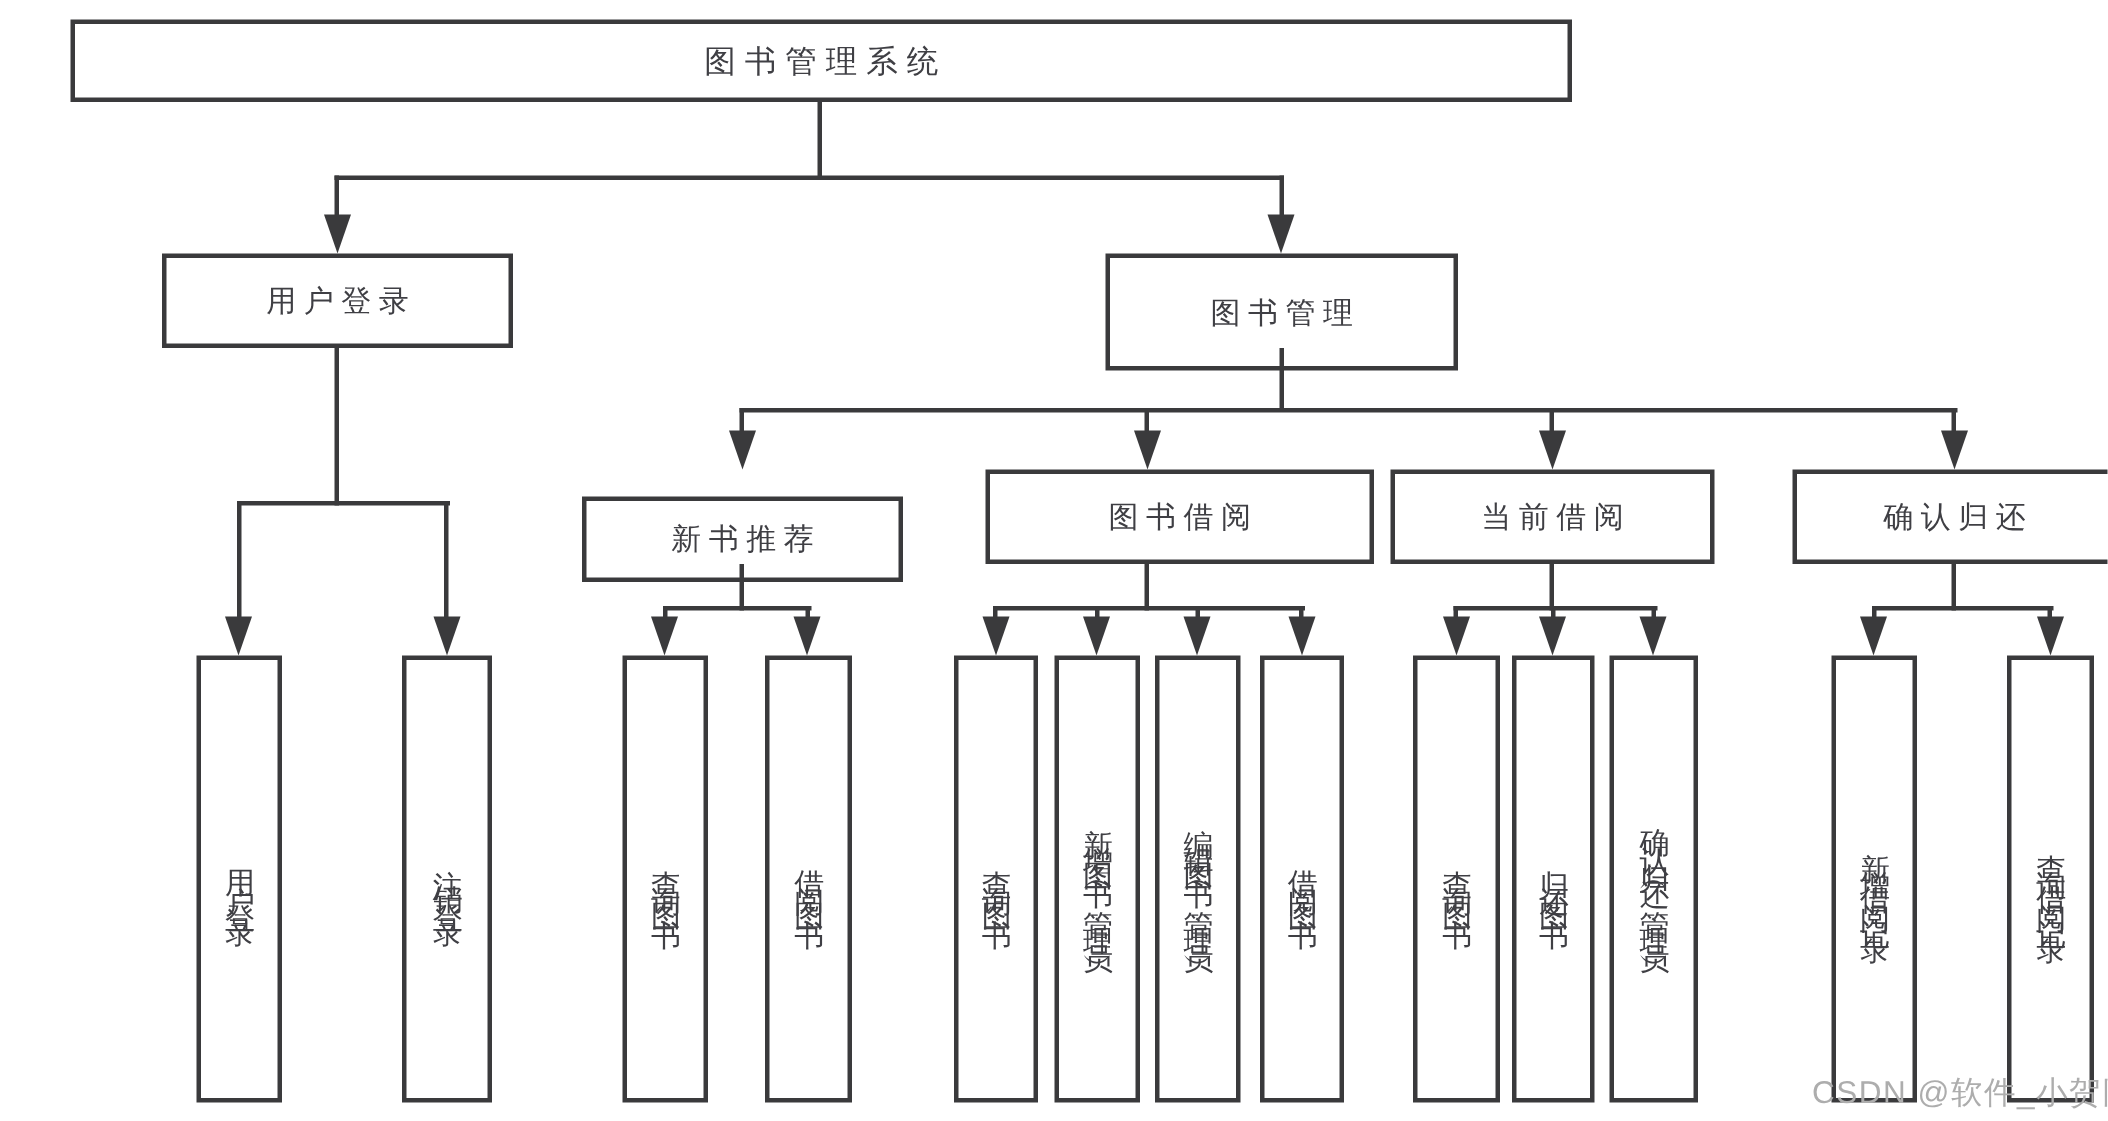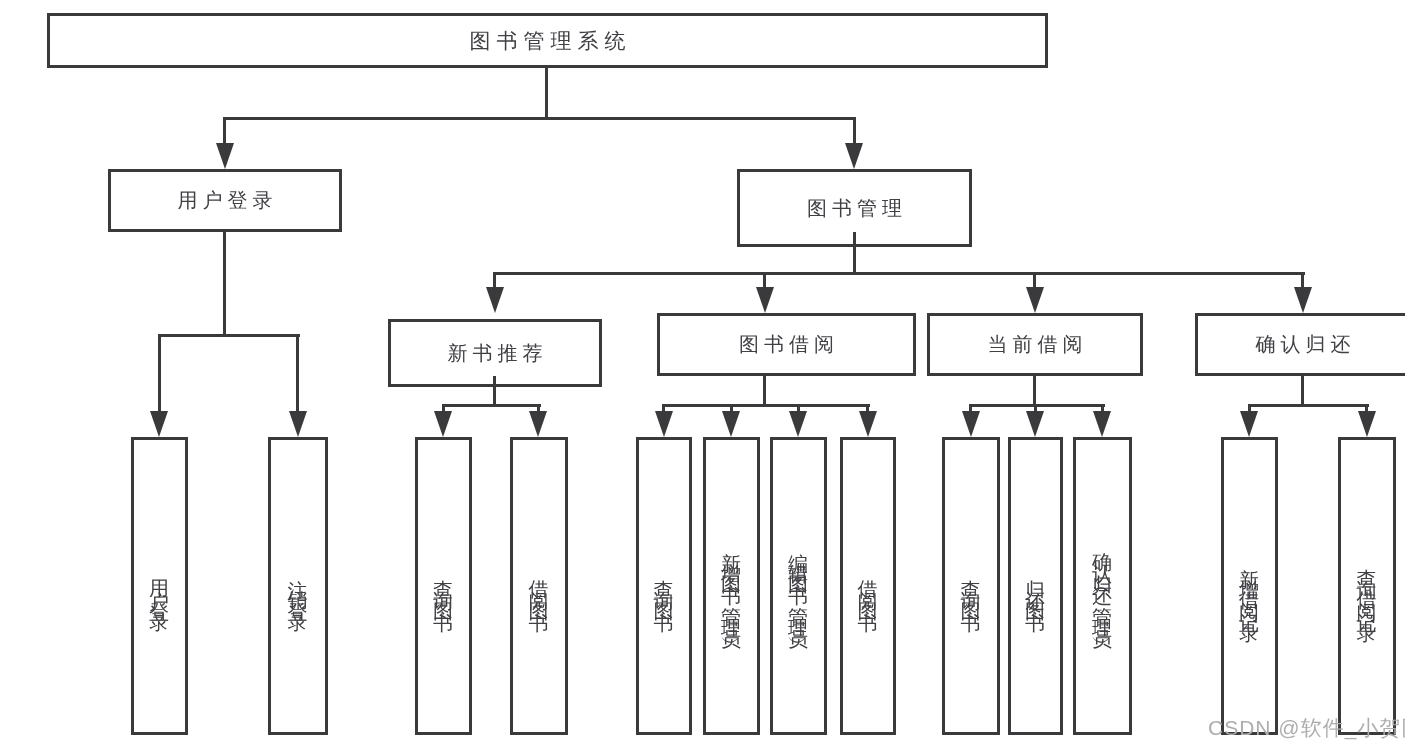--- a/index.html
+++ b/index.html
@@ -55,7 +55,7 @@
     <span>图书管理</span>
   </div>
 
-  <div class="box hbox" style="left:363px;top:319px;width:214px;height:68px">
+  <div class="box hbox" style="left:363px;top:331px;width:214px;height:57px">
     <span>新书推荐</span>
   </div>
   <div class="box hbox" style="left:632px;top:313px;width:259px;height:63px">

